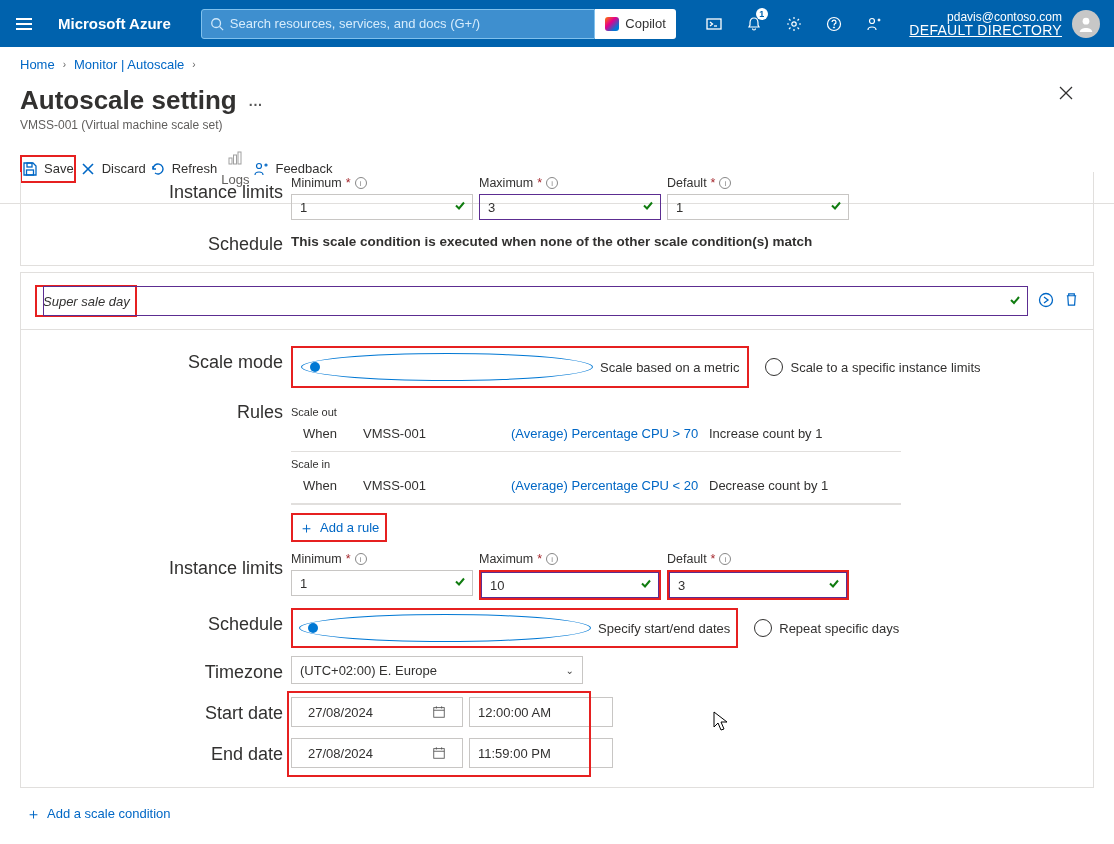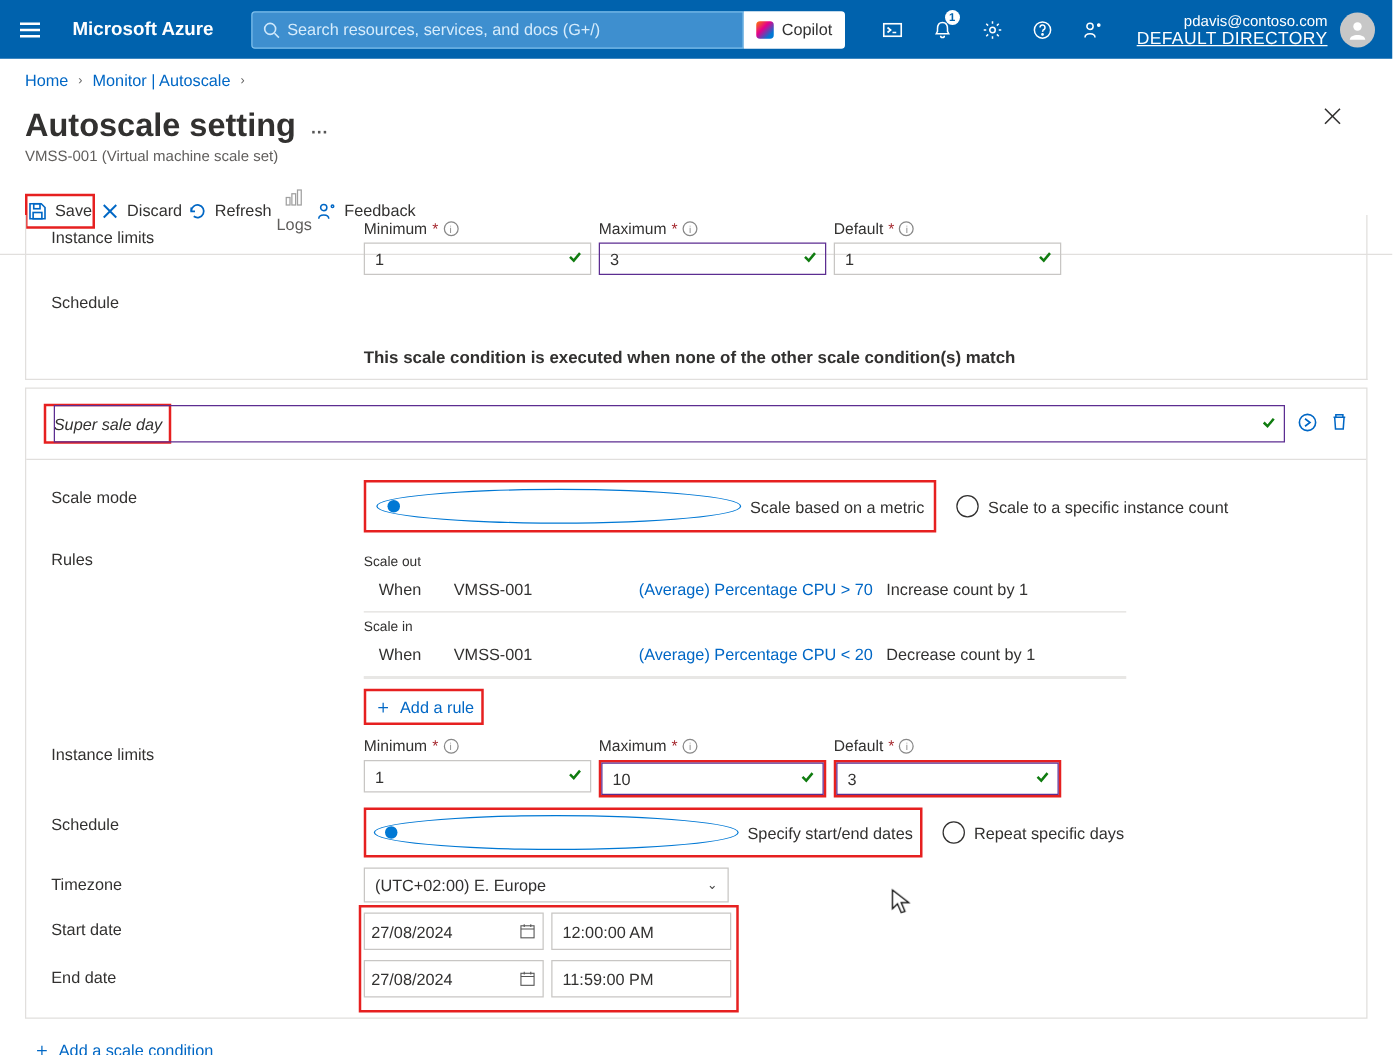--- a/index.html
+++ b/index.html
@@ -64,7 +64,7 @@
 
   
   .row{display:flex;align-items:flex-start;padding:4px 0;}
-  .row .lab{width:270px;flex:none;padding:6px 8px 6px 20px;font-size:13px;}
+  .row .lab{width:270px;flex:none;padding:6px 8px 6px 20px;font-size:18px;text-align:right;}
   .row .val{flex:1;}
   .section-text{font-weight:600;font-size:13.5px;padding:6px 0;margin-top:44px;}
   .trip{display:flex;gap:6px;}

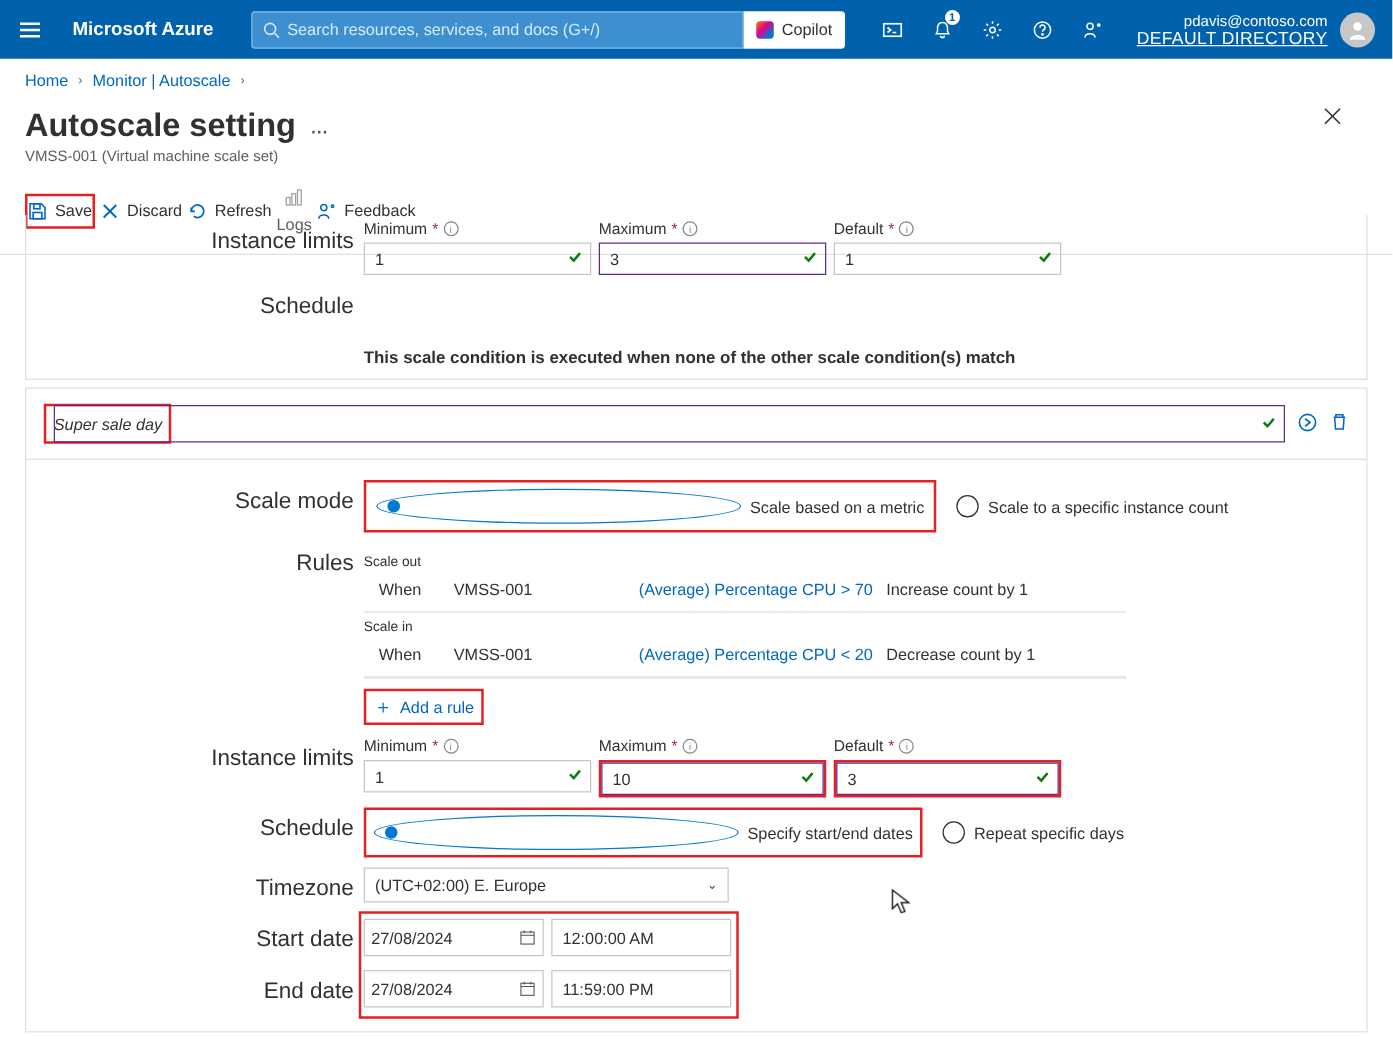--- a/index.html
+++ b/index.html
@@ -66,7 +66,7 @@
   .row{display:flex;align-items:flex-start;padding:4px 0;}
   .row .lab{width:270px;flex:none;padding:6px 8px 6px 20px;font-size:18px;text-align:right;}
   .row .val{flex:1;}
-  .section-text{font-weight:600;font-size:13.5px;padding:6px 0;margin-top:44px;}
+  .section-text{font-weight:600;font-size:13.5px;padding:6px 0;}
   .trip{display:flex;gap:6px;}
   .field-col{display:flex;flex-direction:column;width:182px;}
   .field-col .flabel{font-size:12.5px;padding-bottom:4px;display:flex;align-items:center;gap:4px;}

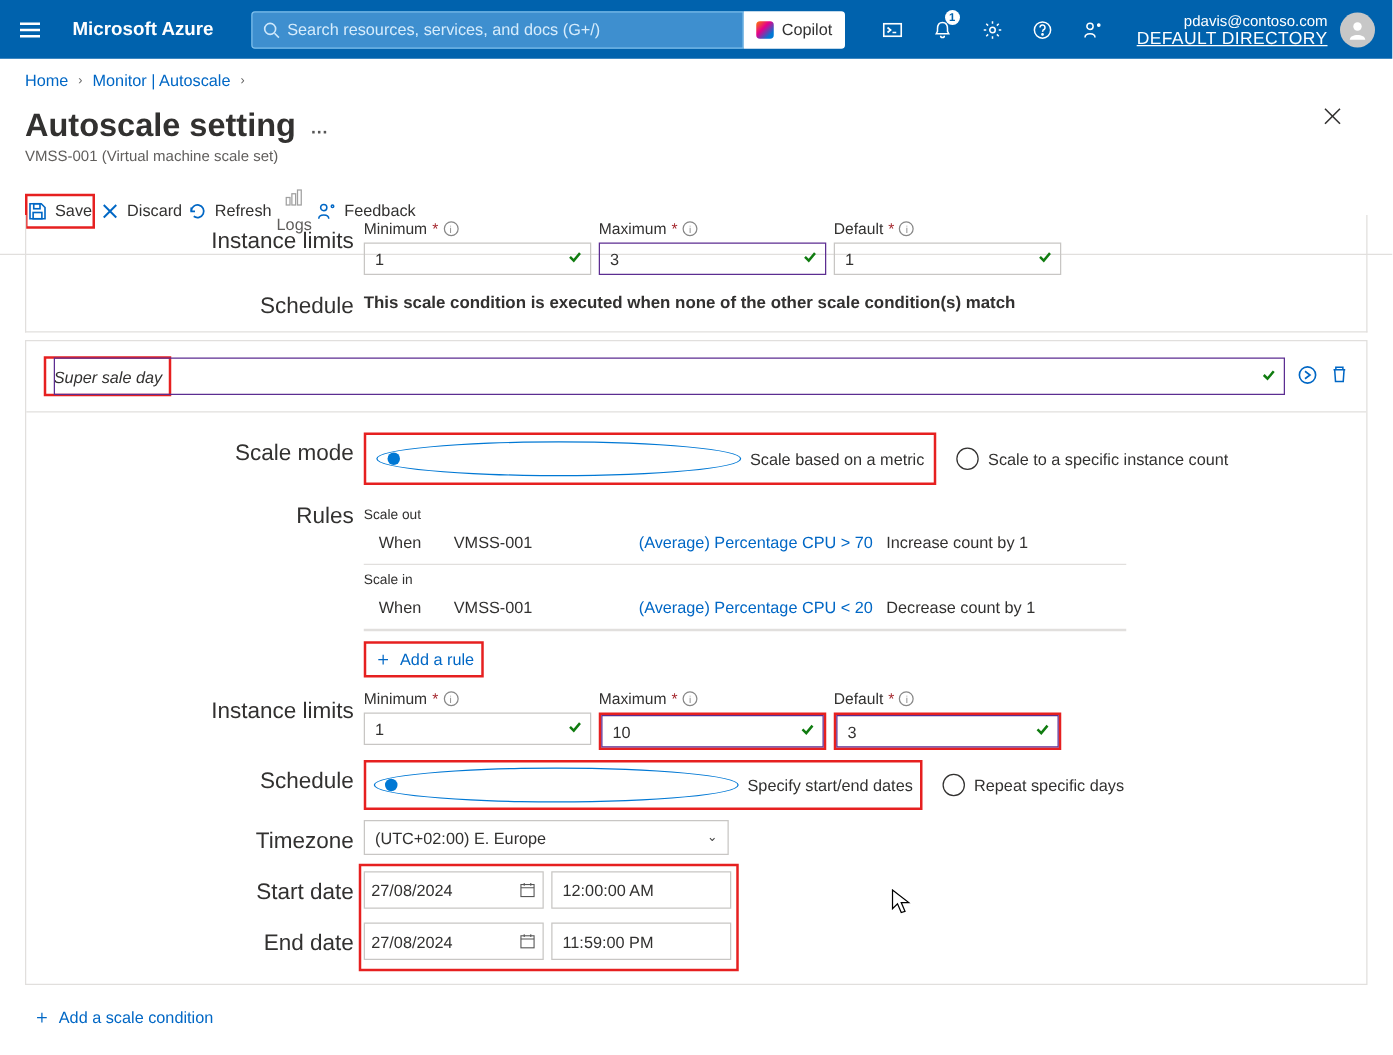--- a/index.html
+++ b/index.html
@@ -357,7 +357,7 @@
           </span>
           <div class="radio">
             <span class="ro"></span>
-            <span>Scale to a specific instance count</span>
+            <span>Scale to a specific instance limits</span>
           </div>
         </div>
       </div>

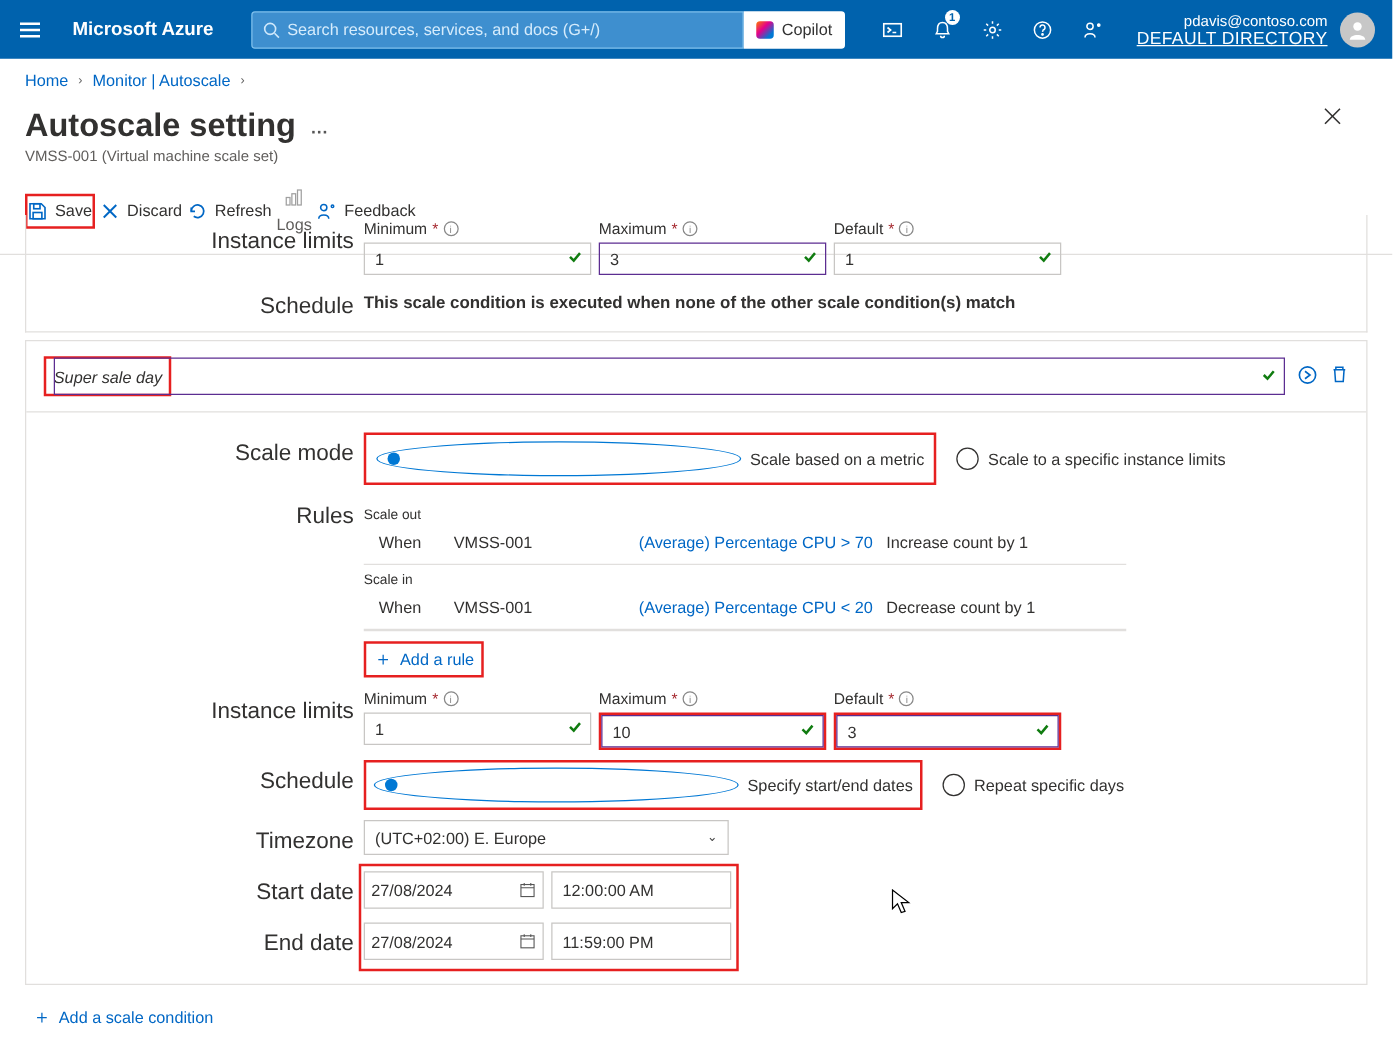--- a/index.html
+++ b/index.html
@@ -110,7 +110,7 @@
 
   
   .date-pair{display:flex;gap:6px;}
-  .din{height:30px;border:1px solid var(--border);width:144px;display:flex;align-items:center;justify-content:space-between;padding:0 5px;}
+  .din{height:30px;border:1px solid var(--border);width:172px;display:flex;align-items:center;justify-content:space-between;padding:0 16px;}
   .tin{height:30px;border:1px solid var(--border);width:144px;display:flex;align-items:center;padding:0 8px;}
 
   

